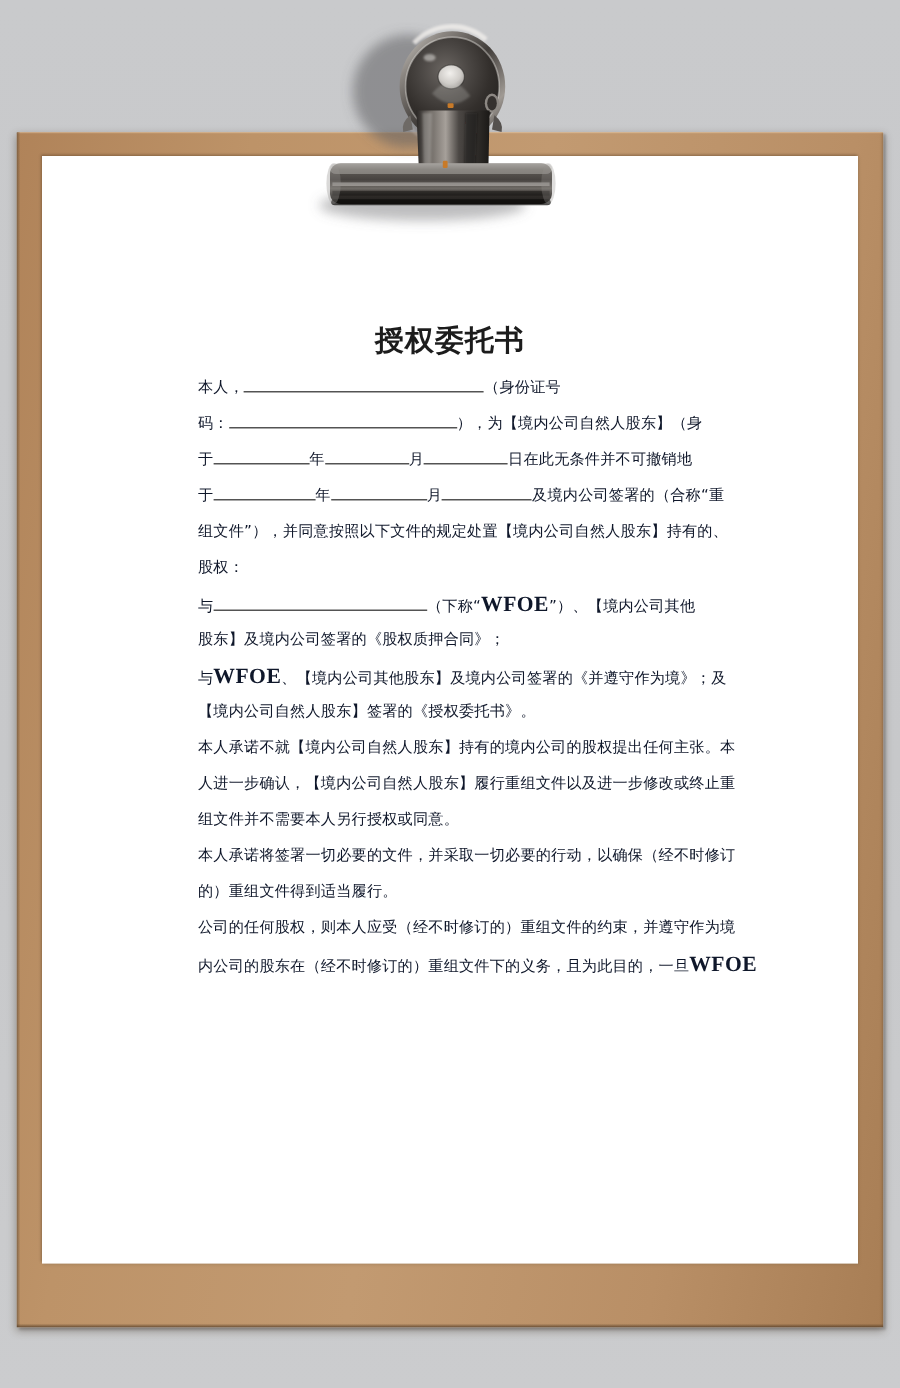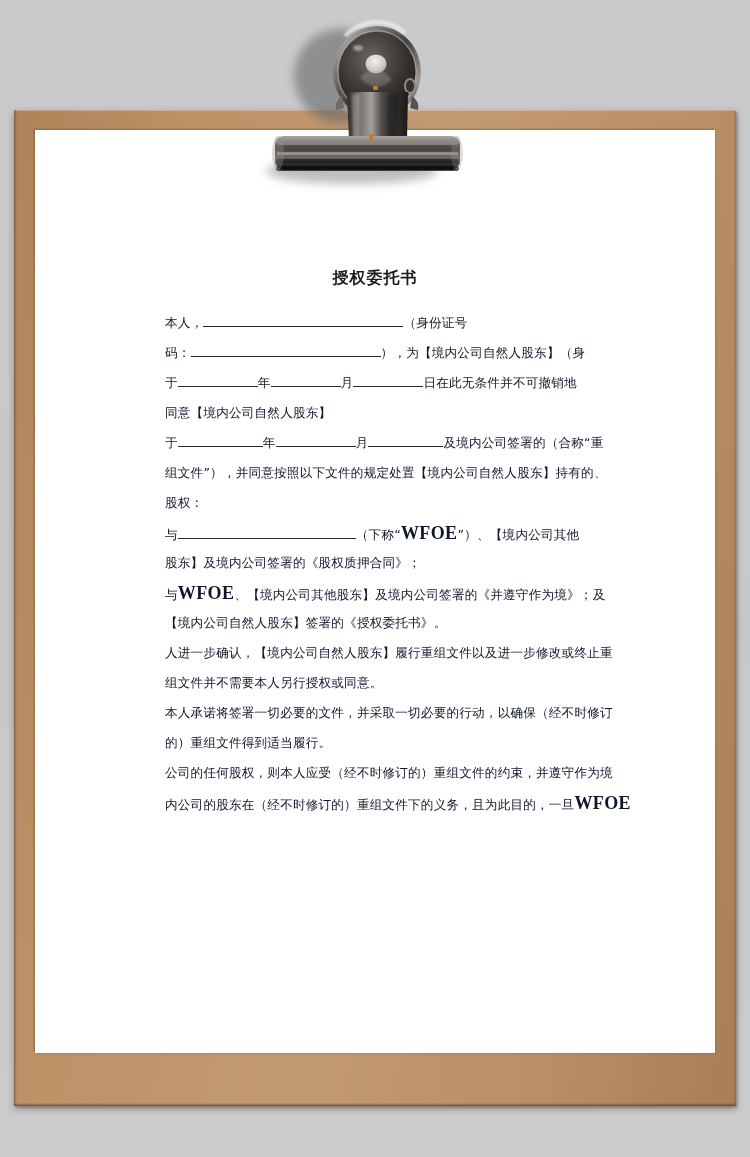--- a/index.html
+++ b/index.html
@@ -85,7 +85,7 @@
     top: 138px;
     width: 680px;
     text-align: center;
-    font-size: 16px;
+    font-size: 24px;
     font-weight: bold;
     color: #1c1c1c;
     letter-spacing: 1px;

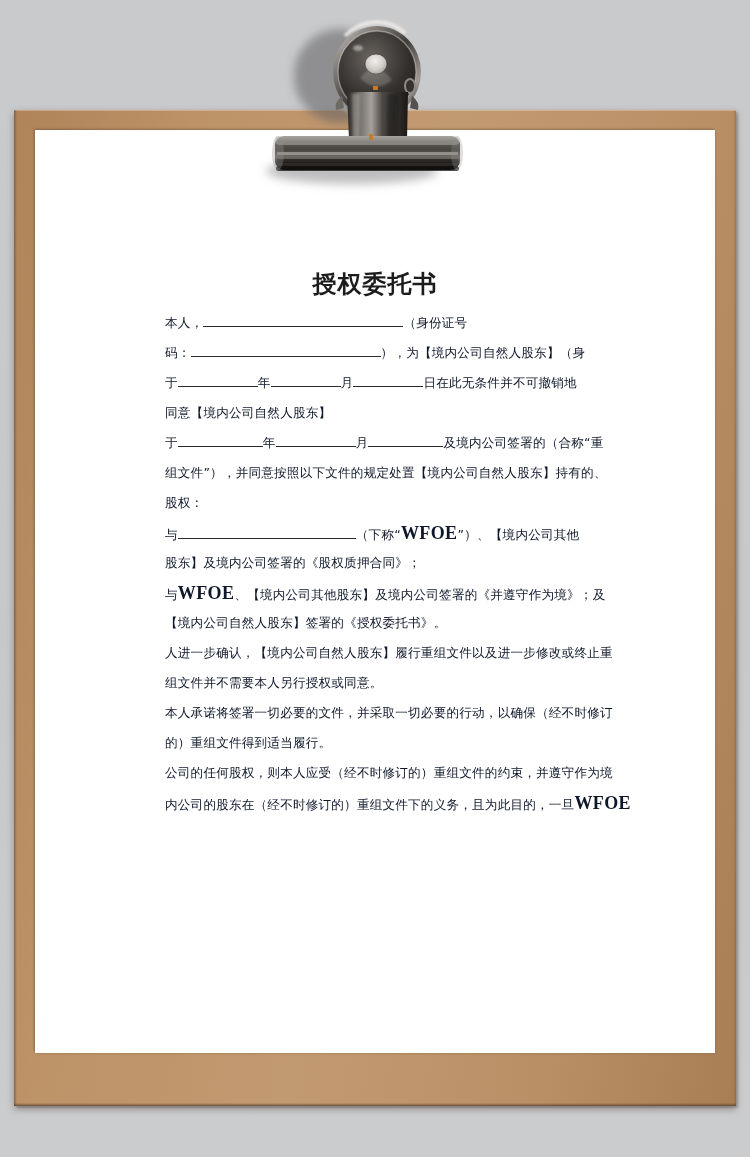--- a/index.html
+++ b/index.html
@@ -138,7 +138,6 @@
           <div class="ln"><span class="sp">本人，</span><span class="u" style="width: 200px;"></span><span class="sp">  （身份证号</span></div>
           <div class="ln"><span class="sp">码：</span><span class="u" style="width: 190px;"></span><span class="sp">  ），为【境内公司自然人股东】（身</span></div>
           <div class="ln"><span class="sp">于</span><span class="u" style="width: 80px;"></span><span class="sp">年</span><span class="u" style="width: 70px;"></span><span class="sp">月</span><span class="u" style="width: 70px;"></span><span class="sp">日在此无条件并不可撤销地</span></div>
-          <div class="ln"><span class="sp">同意【境内公司自然人股东】</span></div>
           <div class="ln"><span class="sp">于</span><span class="u" style="width: 85px;"></span><span class="sp">年</span><span class="u" style="width: 80px;"></span><span class="sp">月</span><span class="u" style="width: 75px;"></span><span class="sp">及境内公司签署的（合称“重</span></div>
           <div class="ln"><span class="sp">组文件”），并同意按照以下文件的规定处置【境内公司自然人股东】持有的、</span></div>
           <div class="ln"><span class="sp">股权：</span></div>

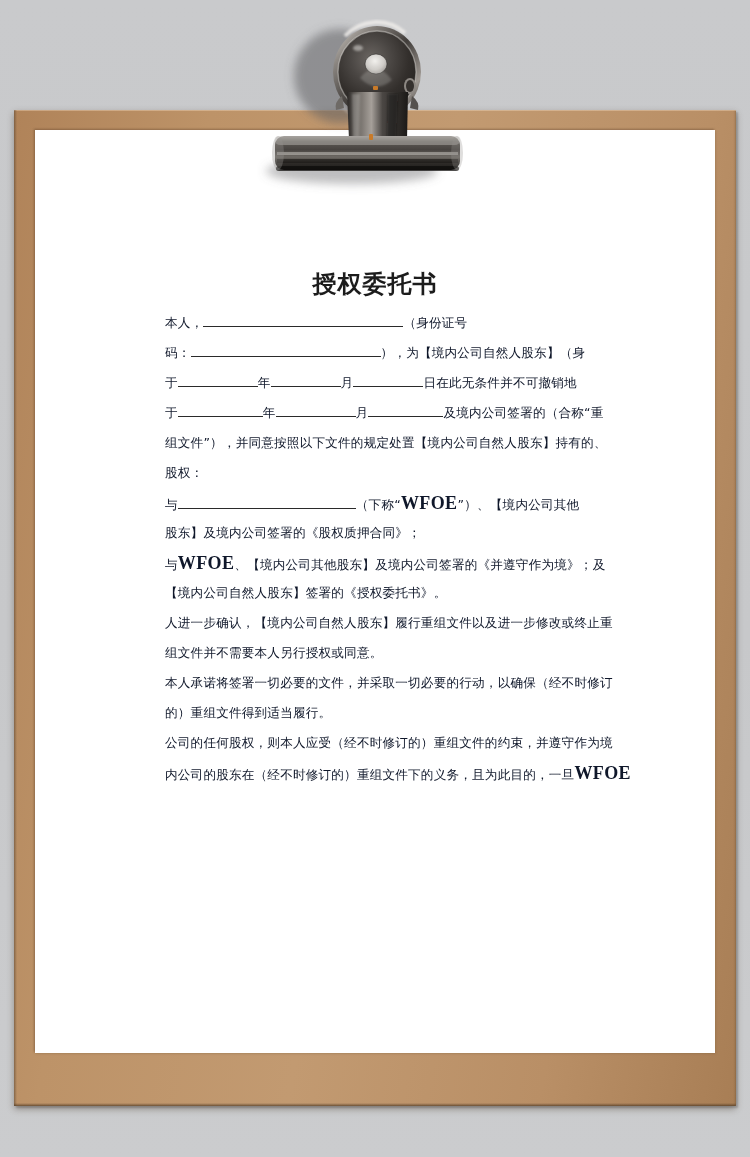--- a/index.html
+++ b/index.html
@@ -145,6 +145,7 @@
           <div class="ln"><span class="sp">股东】及境内公司签署的《股权质押合同》；</span></div>
           <div class="ln"><span class="sp">与 </span><span class="lat">WFOE</span><span class="sp">、【境内公司其他股东】及境内公司签署的《并遵守作为境》；及</span></div>
           <div class="ln"><span class="sp">【境内公司自然人股东】签署的《授权委托书》。</span></div>
+          <div class="ln"><span class="sp">本人承诺不就【境内公司自然人股东】持有的境内公司的股权提出任何主张。本</span></div>
           <div class="ln"><span class="sp">人进一步确认，【境内公司自然人股东】履行重组文件以及进一步修改或终止重</span></div>
           <div class="ln"><span class="sp">组文件并不需要本人另行授权或同意。</span></div>
           <div class="ln"><span class="sp">本人承诺将签署一切必要的文件，并采取一切必要的行动，以确保（经不时修订</span></div>

